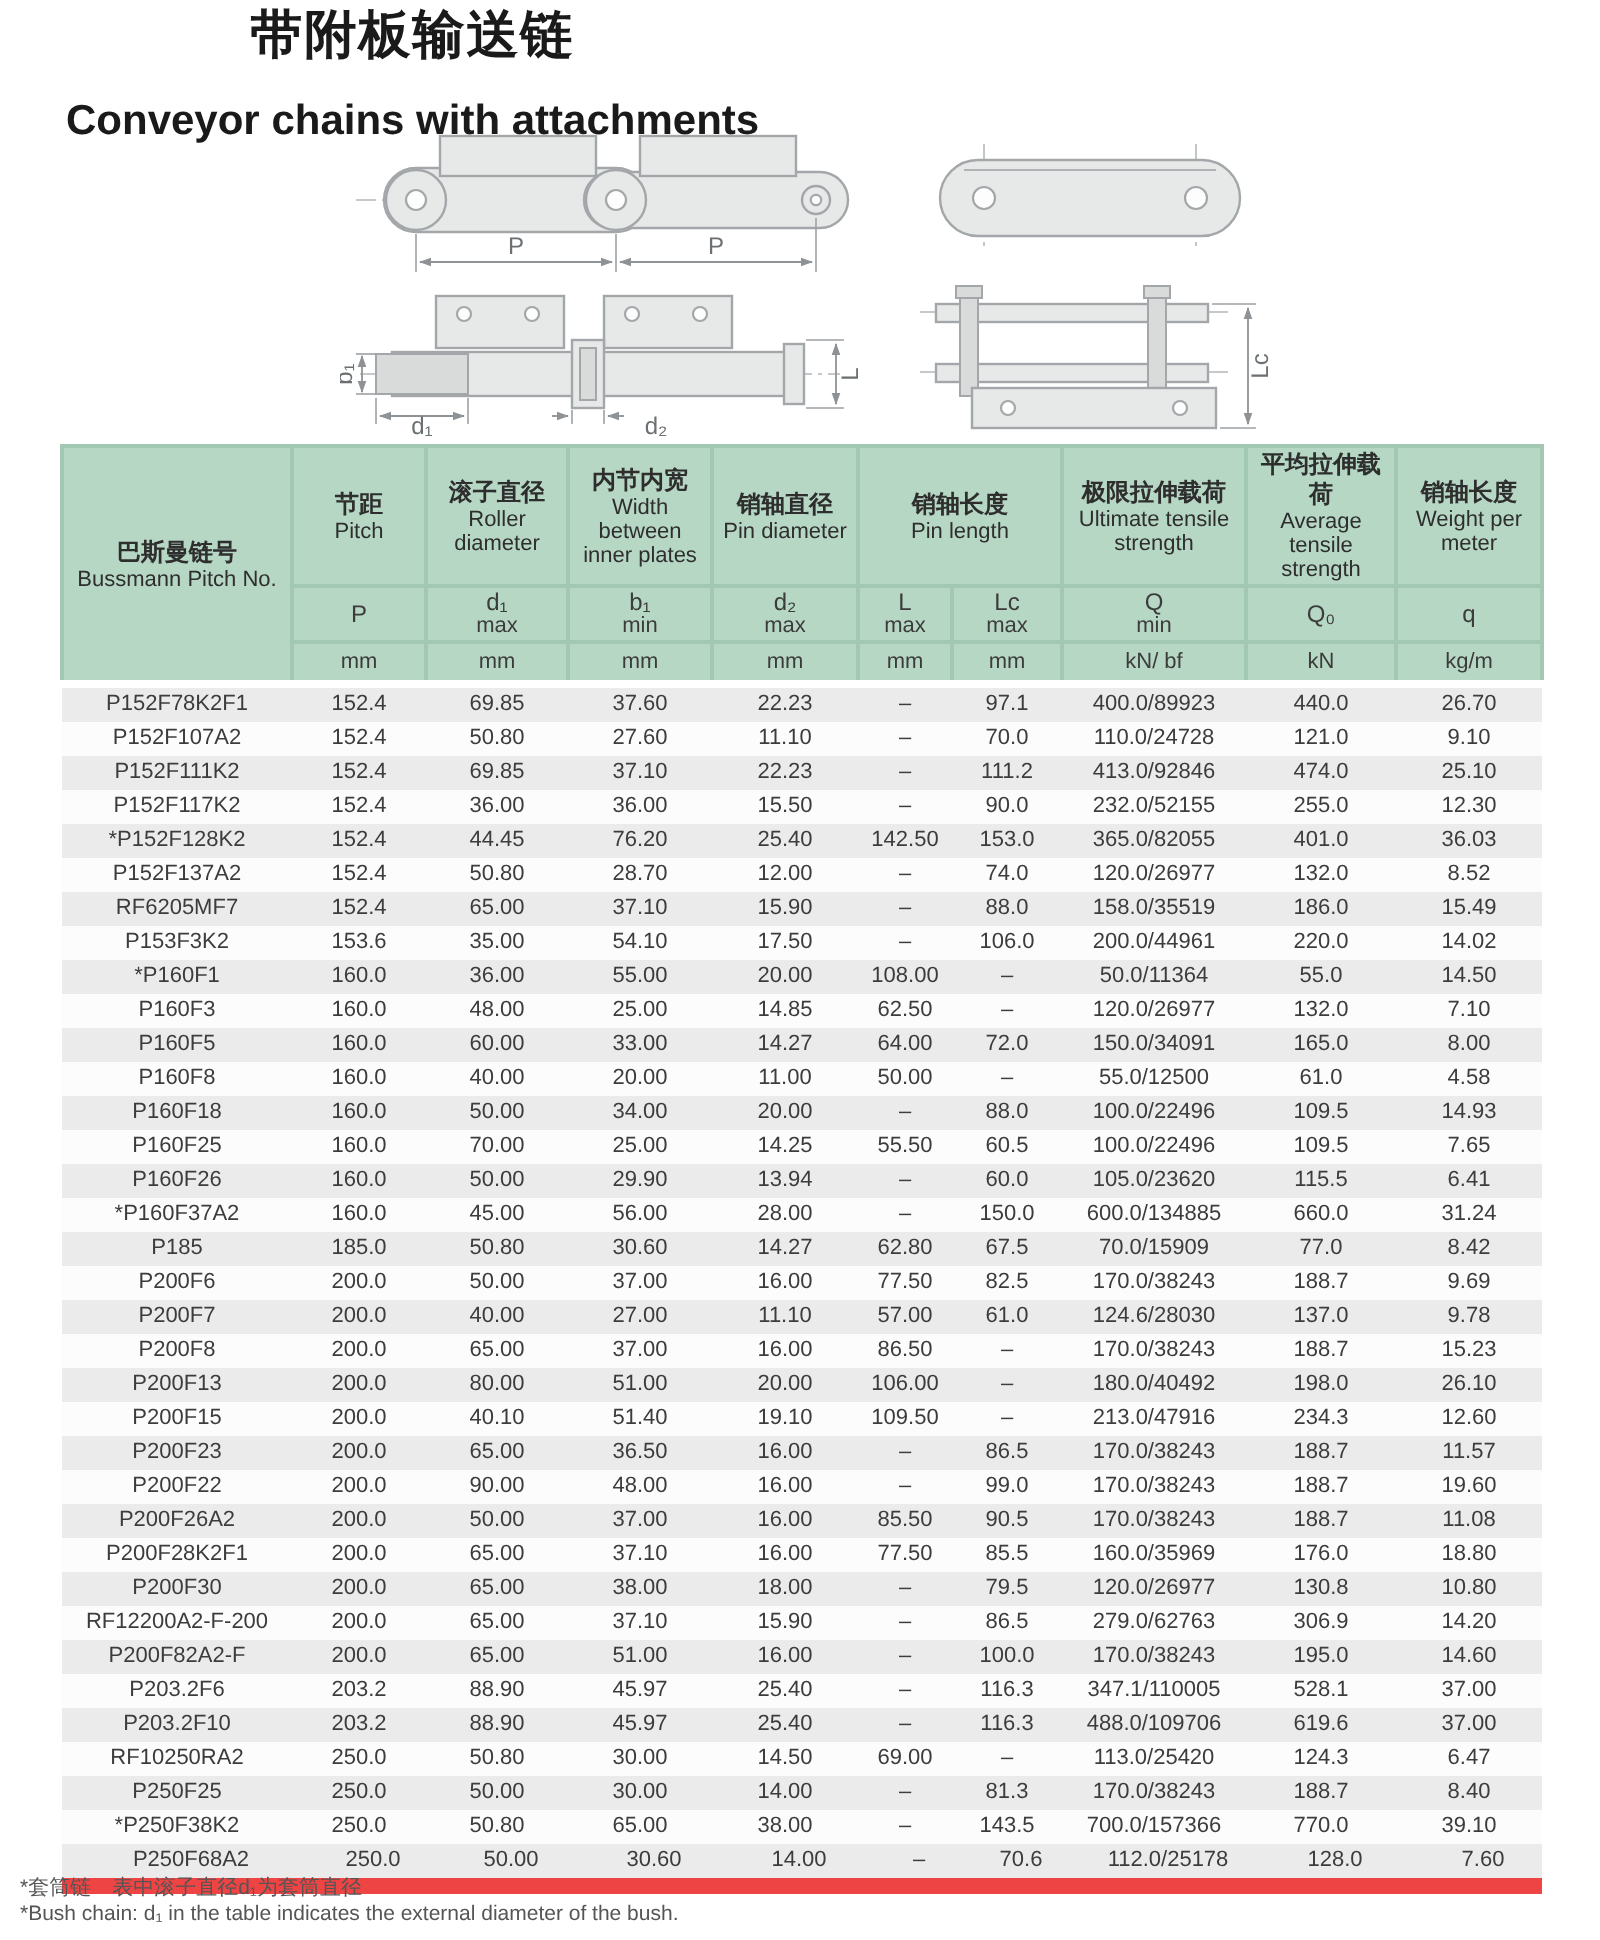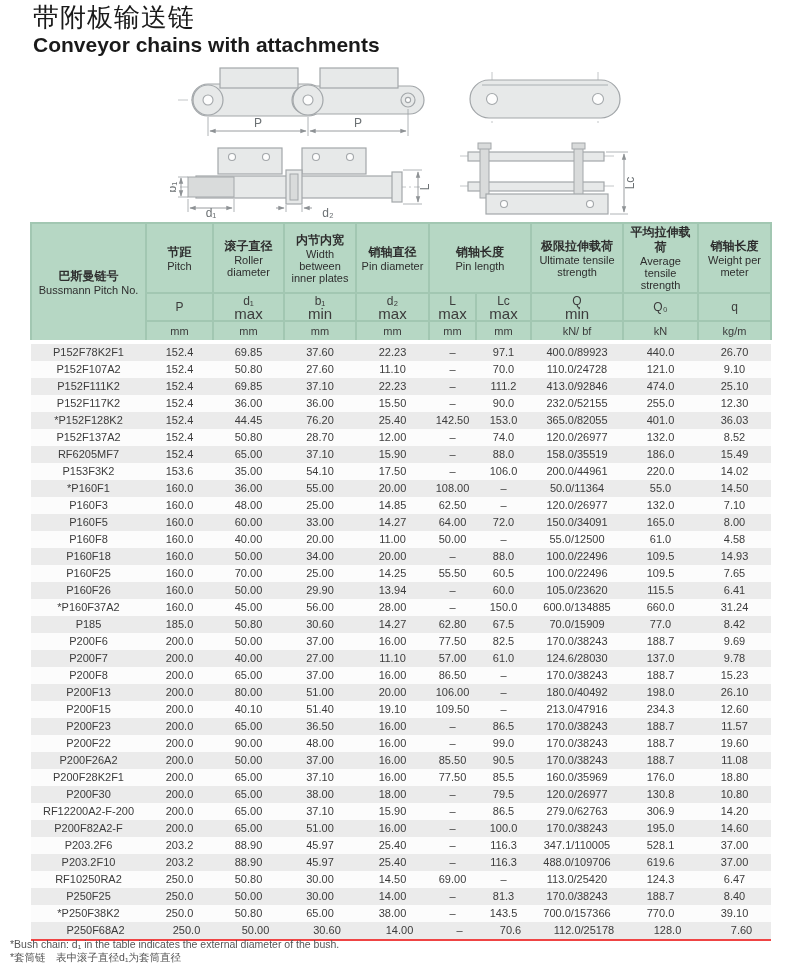--- a/index.html
+++ b/index.html
@@ -8,7 +8,7 @@
     font-family:"Liberation Sans","DejaVu Sans",sans-serif;color:#222;
   }
   .titles{position:absolute;left:33px;top:2px;}
-  .title-zh{font-size:26px;font-weight:normal;color:#1a1a1a;line-height:30px;letter-spacing:1px;}
+  .title-zh{font-size:26px;font-weight:bold;color:#1a1a1a;line-height:30px;letter-spacing:1px;text-align:center;}
   .title-en{font-size:21px;font-weight:bold;color:#1a1a1a;line-height:25px;}
   .diagrams{position:absolute;left:170px;top:64px;width:620px;height:154px;}
 

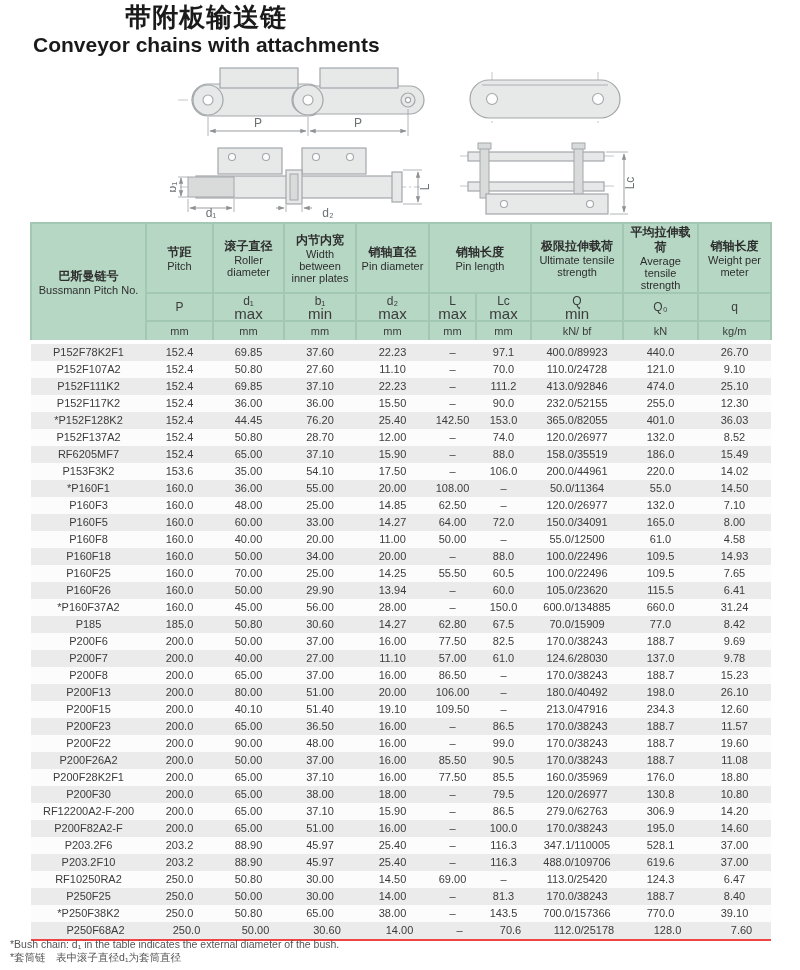--- a/index.html
+++ b/index.html
@@ -9,7 +9,7 @@
   }
   .titles{position:absolute;left:33px;top:2px;}
   .title-zh{font-size:26px;font-weight:bold;color:#1a1a1a;line-height:30px;letter-spacing:1px;text-align:center;}
-  .title-en{font-size:21px;font-weight:bold;color:#1a1a1a;line-height:25px;}
+  .title-en{font-size:21px;font-weight:bold;color:#1a1a1a;line-height:25px;margin-top:16px;}
   .diagrams{position:absolute;left:170px;top:64px;width:620px;height:154px;}
 
   .spec-table{

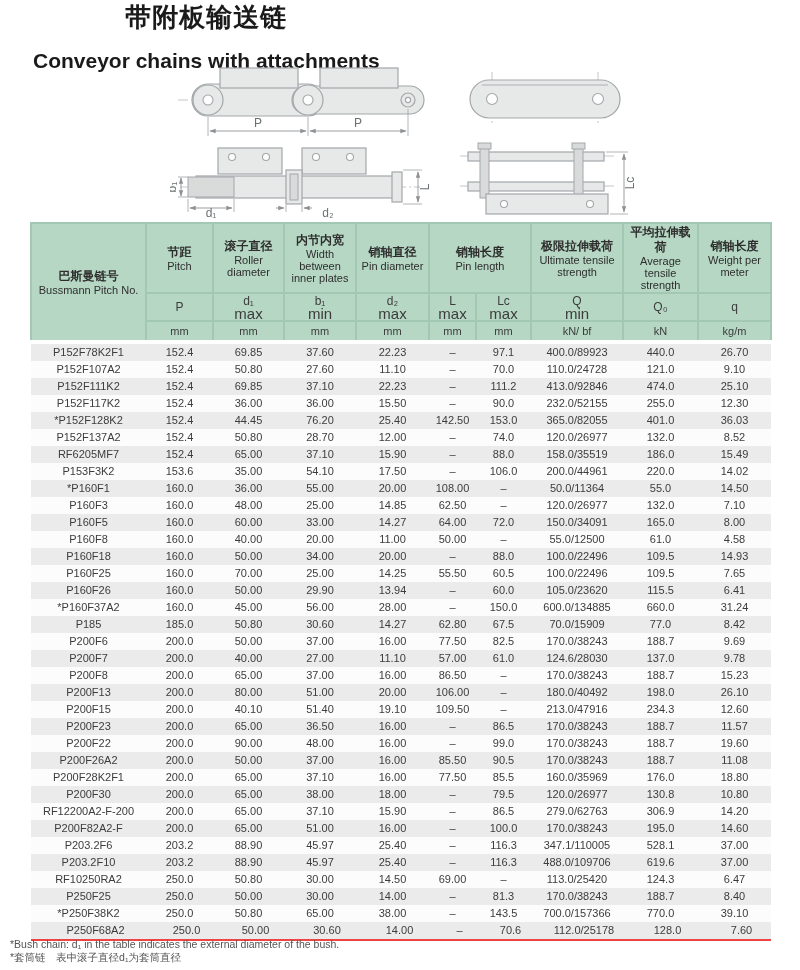--- a/index.html
+++ b/index.html
@@ -30,7 +30,7 @@
   .band-sym{height:28px;}
   .band-unit{height:16px;border-bottom:4px solid #ffffff !important;}
   .sym{font-size:12px;line-height:13px;}
-  .sub{font-size:15px;line-height:11px;}
+  .sub{font-size:11px;line-height:11px;}
   .spec-table tbody td{
     text-align:center;height:17px;padding:0 2px;line-height:13px;
     white-space:nowrap;overflow:hidden;

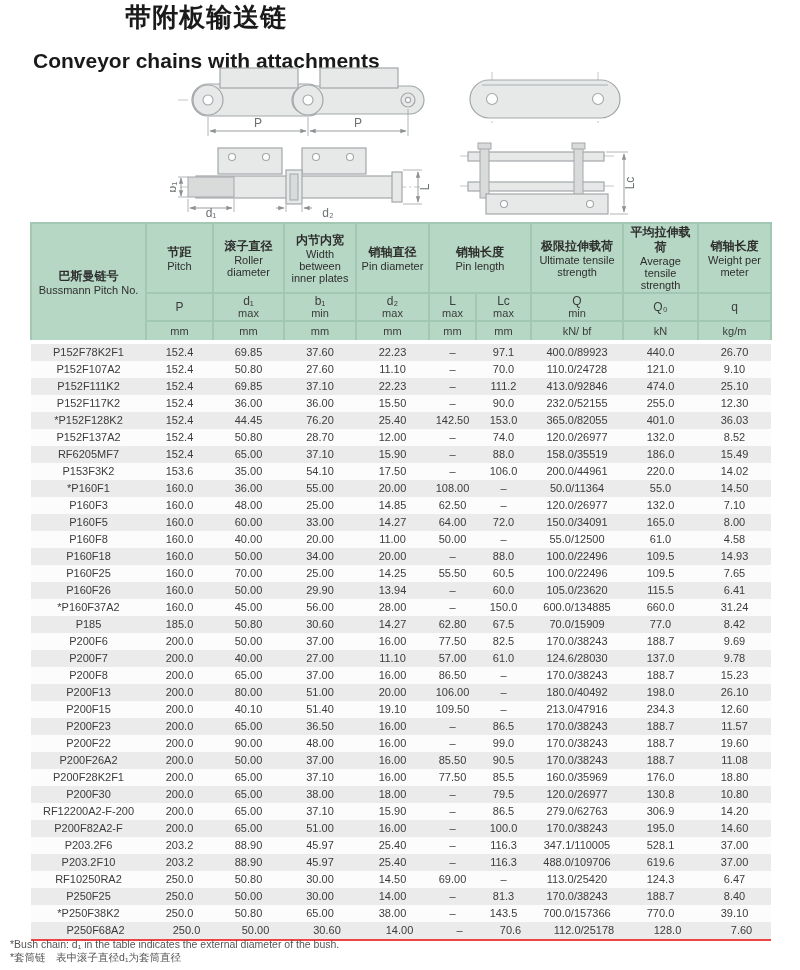--- a/index.html
+++ b/index.html
@@ -37,7 +37,7 @@
   }
   .spec-table tbody tr:nth-child(odd) td{background:#ebebeb;}
   .spec-table tbody tr:nth-child(even) td{background:#fcfcfc;}
-  .spec-table tbody tr:last-child td{border-bottom:2px solid #ef4444;padding-left:16px;}
+  .spec-table tbody tr:last-child td{border-bottom:8px solid #ef4444;padding-left:16px;}
 
   .footnotes{position:absolute;left:10px;top:938px;font-size:10.5px;color:#555;line-height:13px;}
 

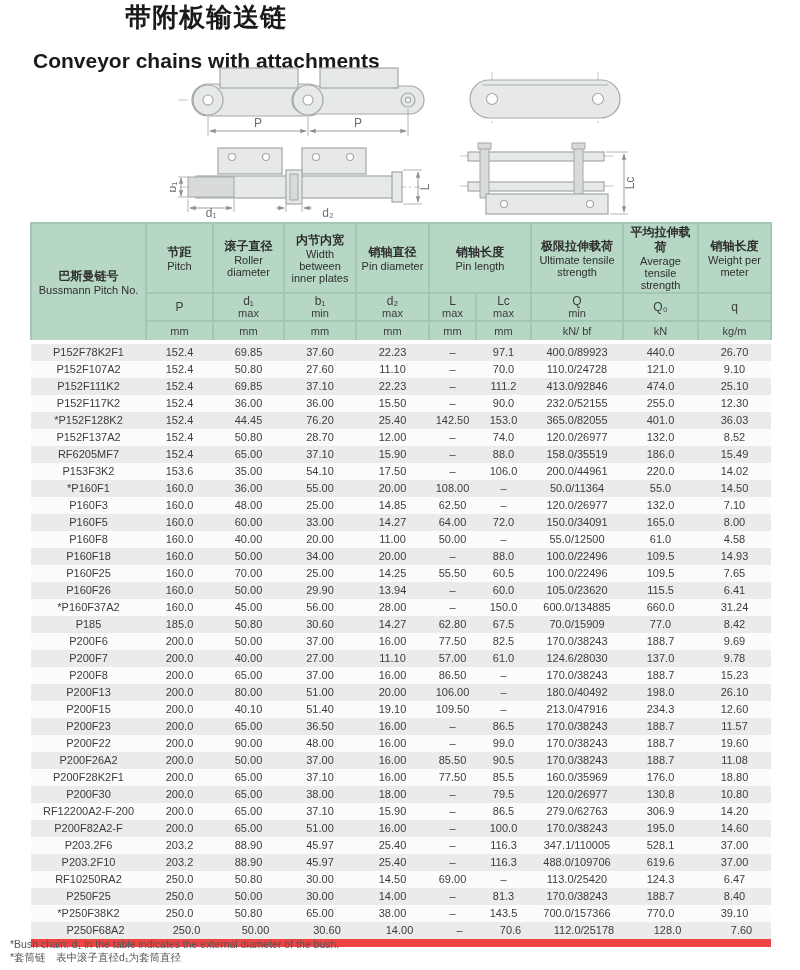--- a/index.html
+++ b/index.html
@@ -670,8 +670,8 @@
 </table>
 
 <div class="footnotes">
+  <div>*套筒链　表中滚子直径d₁为套筒直径</div>
   <div>*Bush chain: d₁ in the table indicates the external diameter of the bush.</div>
-  <div>*套筒链　表中滚子直径d₁为套筒直径</div>
 </div>
 
 </body></html>

